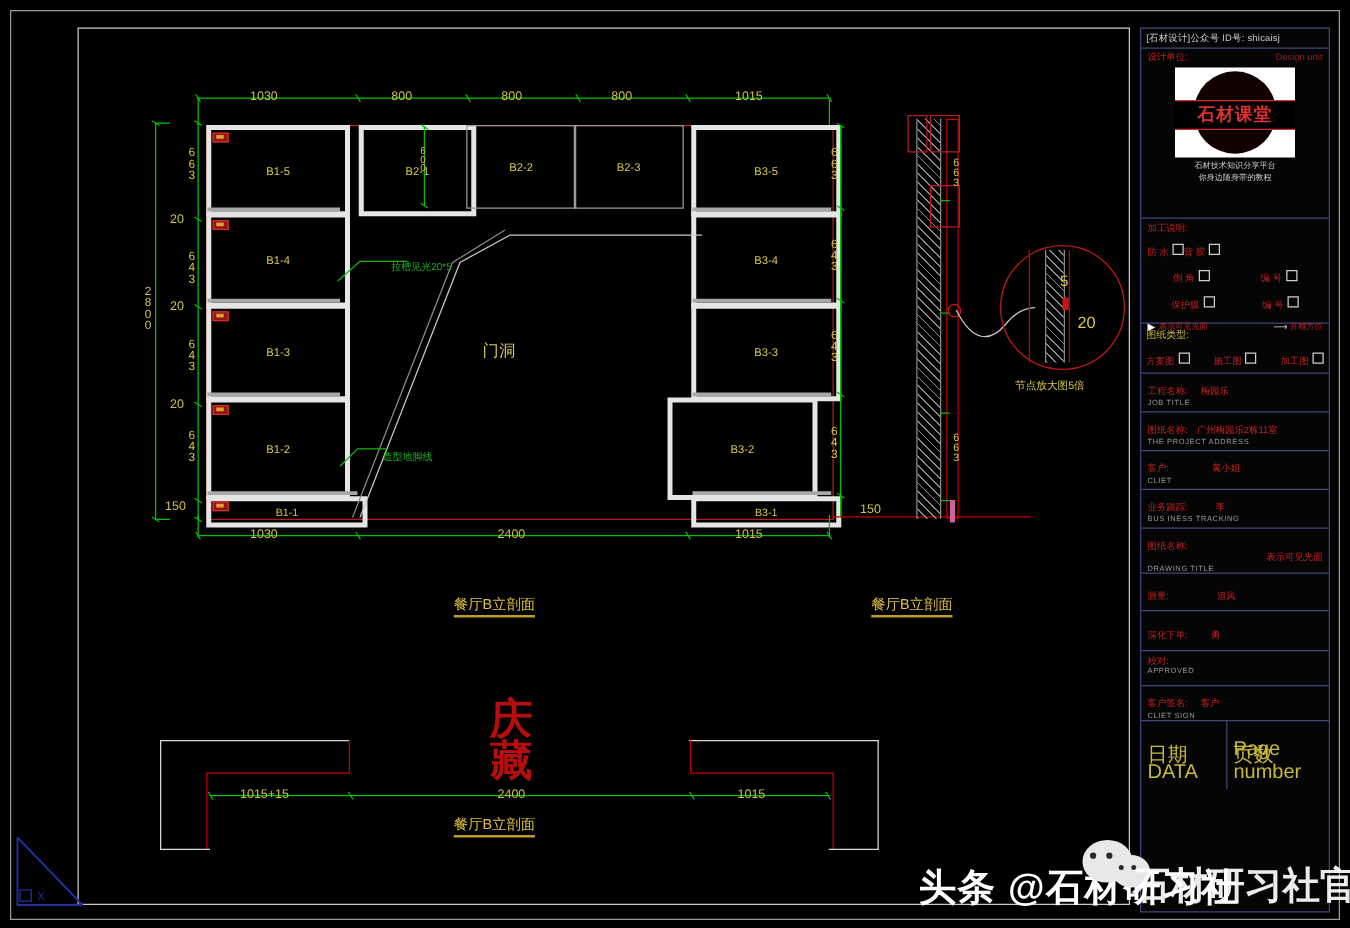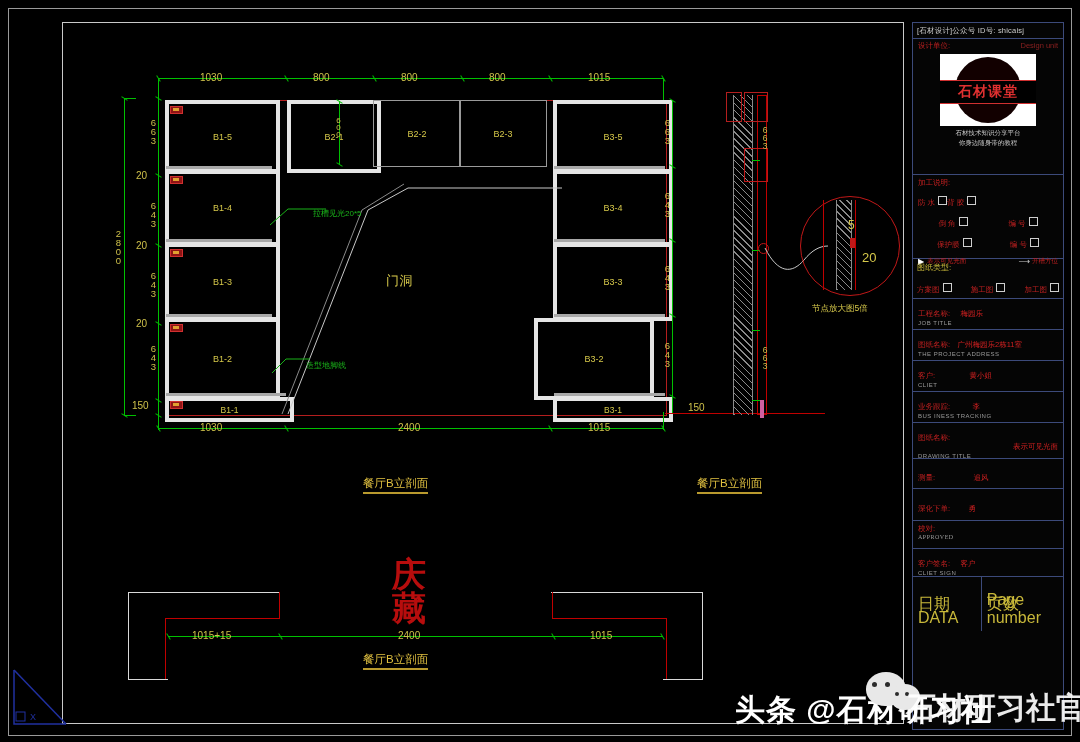--- a/index.html
+++ b/index.html
@@ -428,7 +428,7 @@
       <span class="tb-k">深化下单:</span>
       <span class="tb-v" style="margin-left:14px;">勇</span>
     </div>
-    <div class="tb-row" style="height:28px;padding:3px 5px;font-family:Liberation Serif, serif;">
+    <div class="tb-row" style="height:28px;padding:3px 5px;">
       <div class="tb-k">校对:</div>
       <div class="tb-e">APPROVED</div>
     </div>

